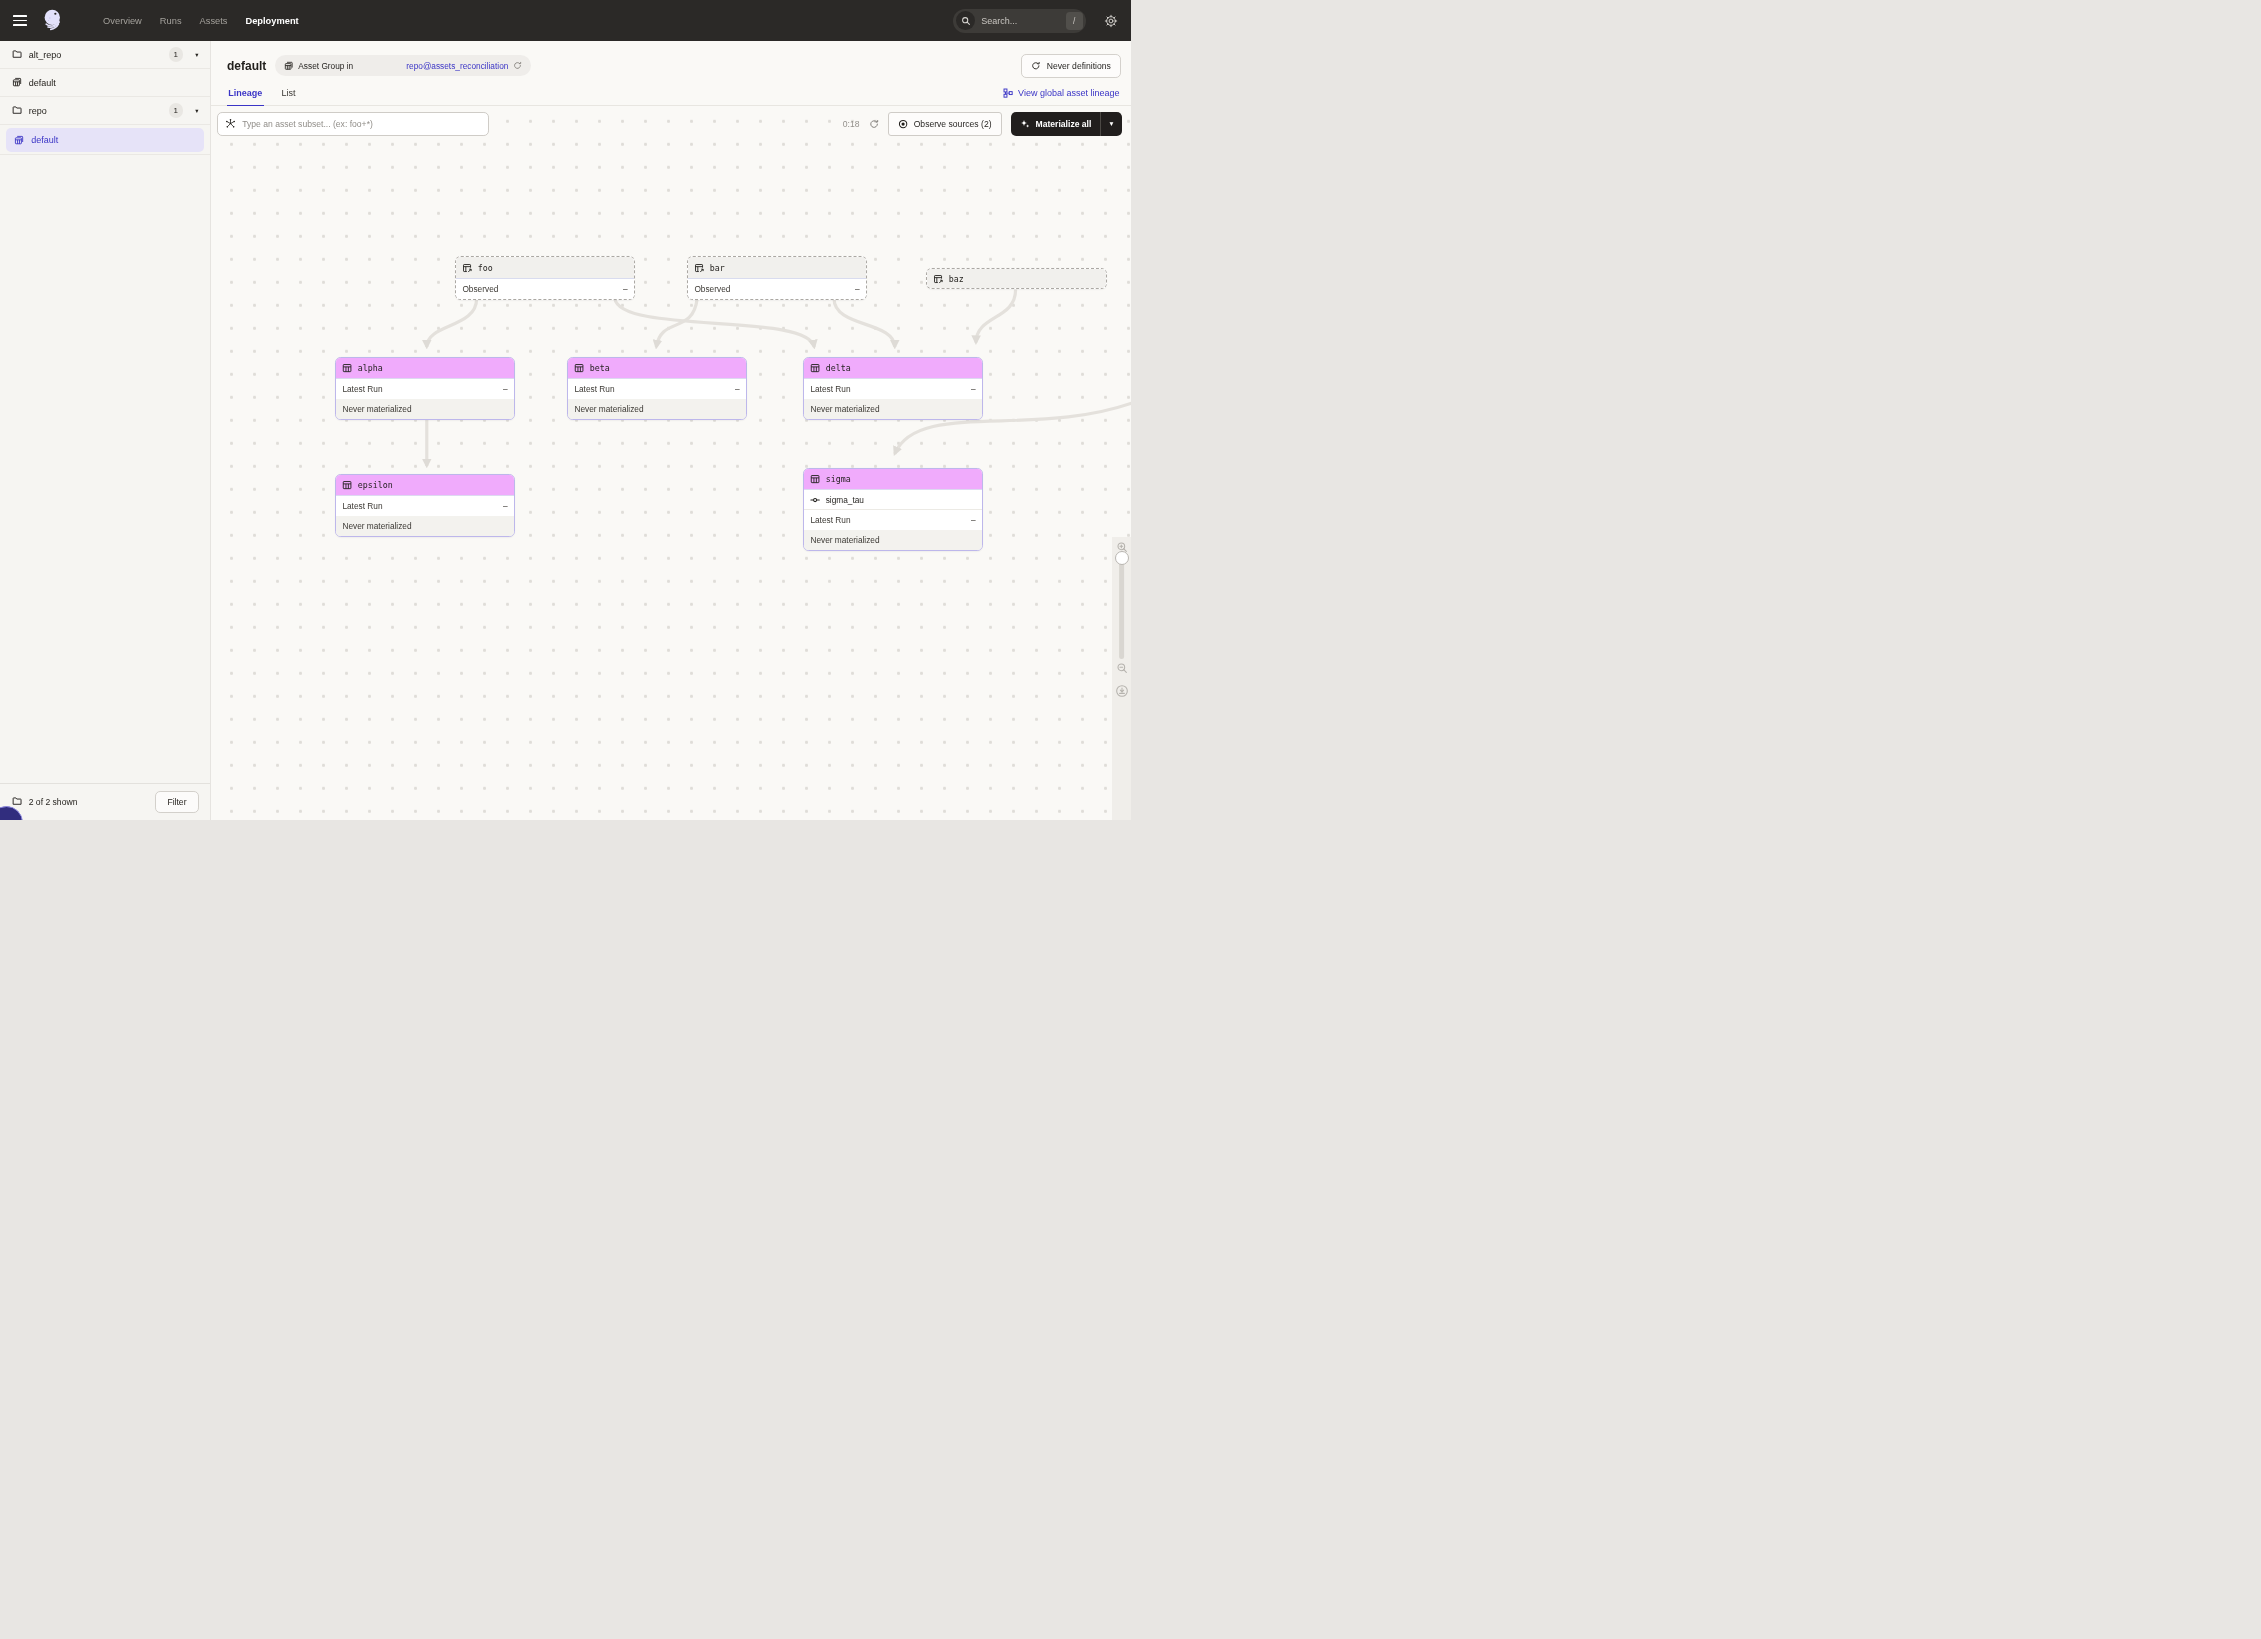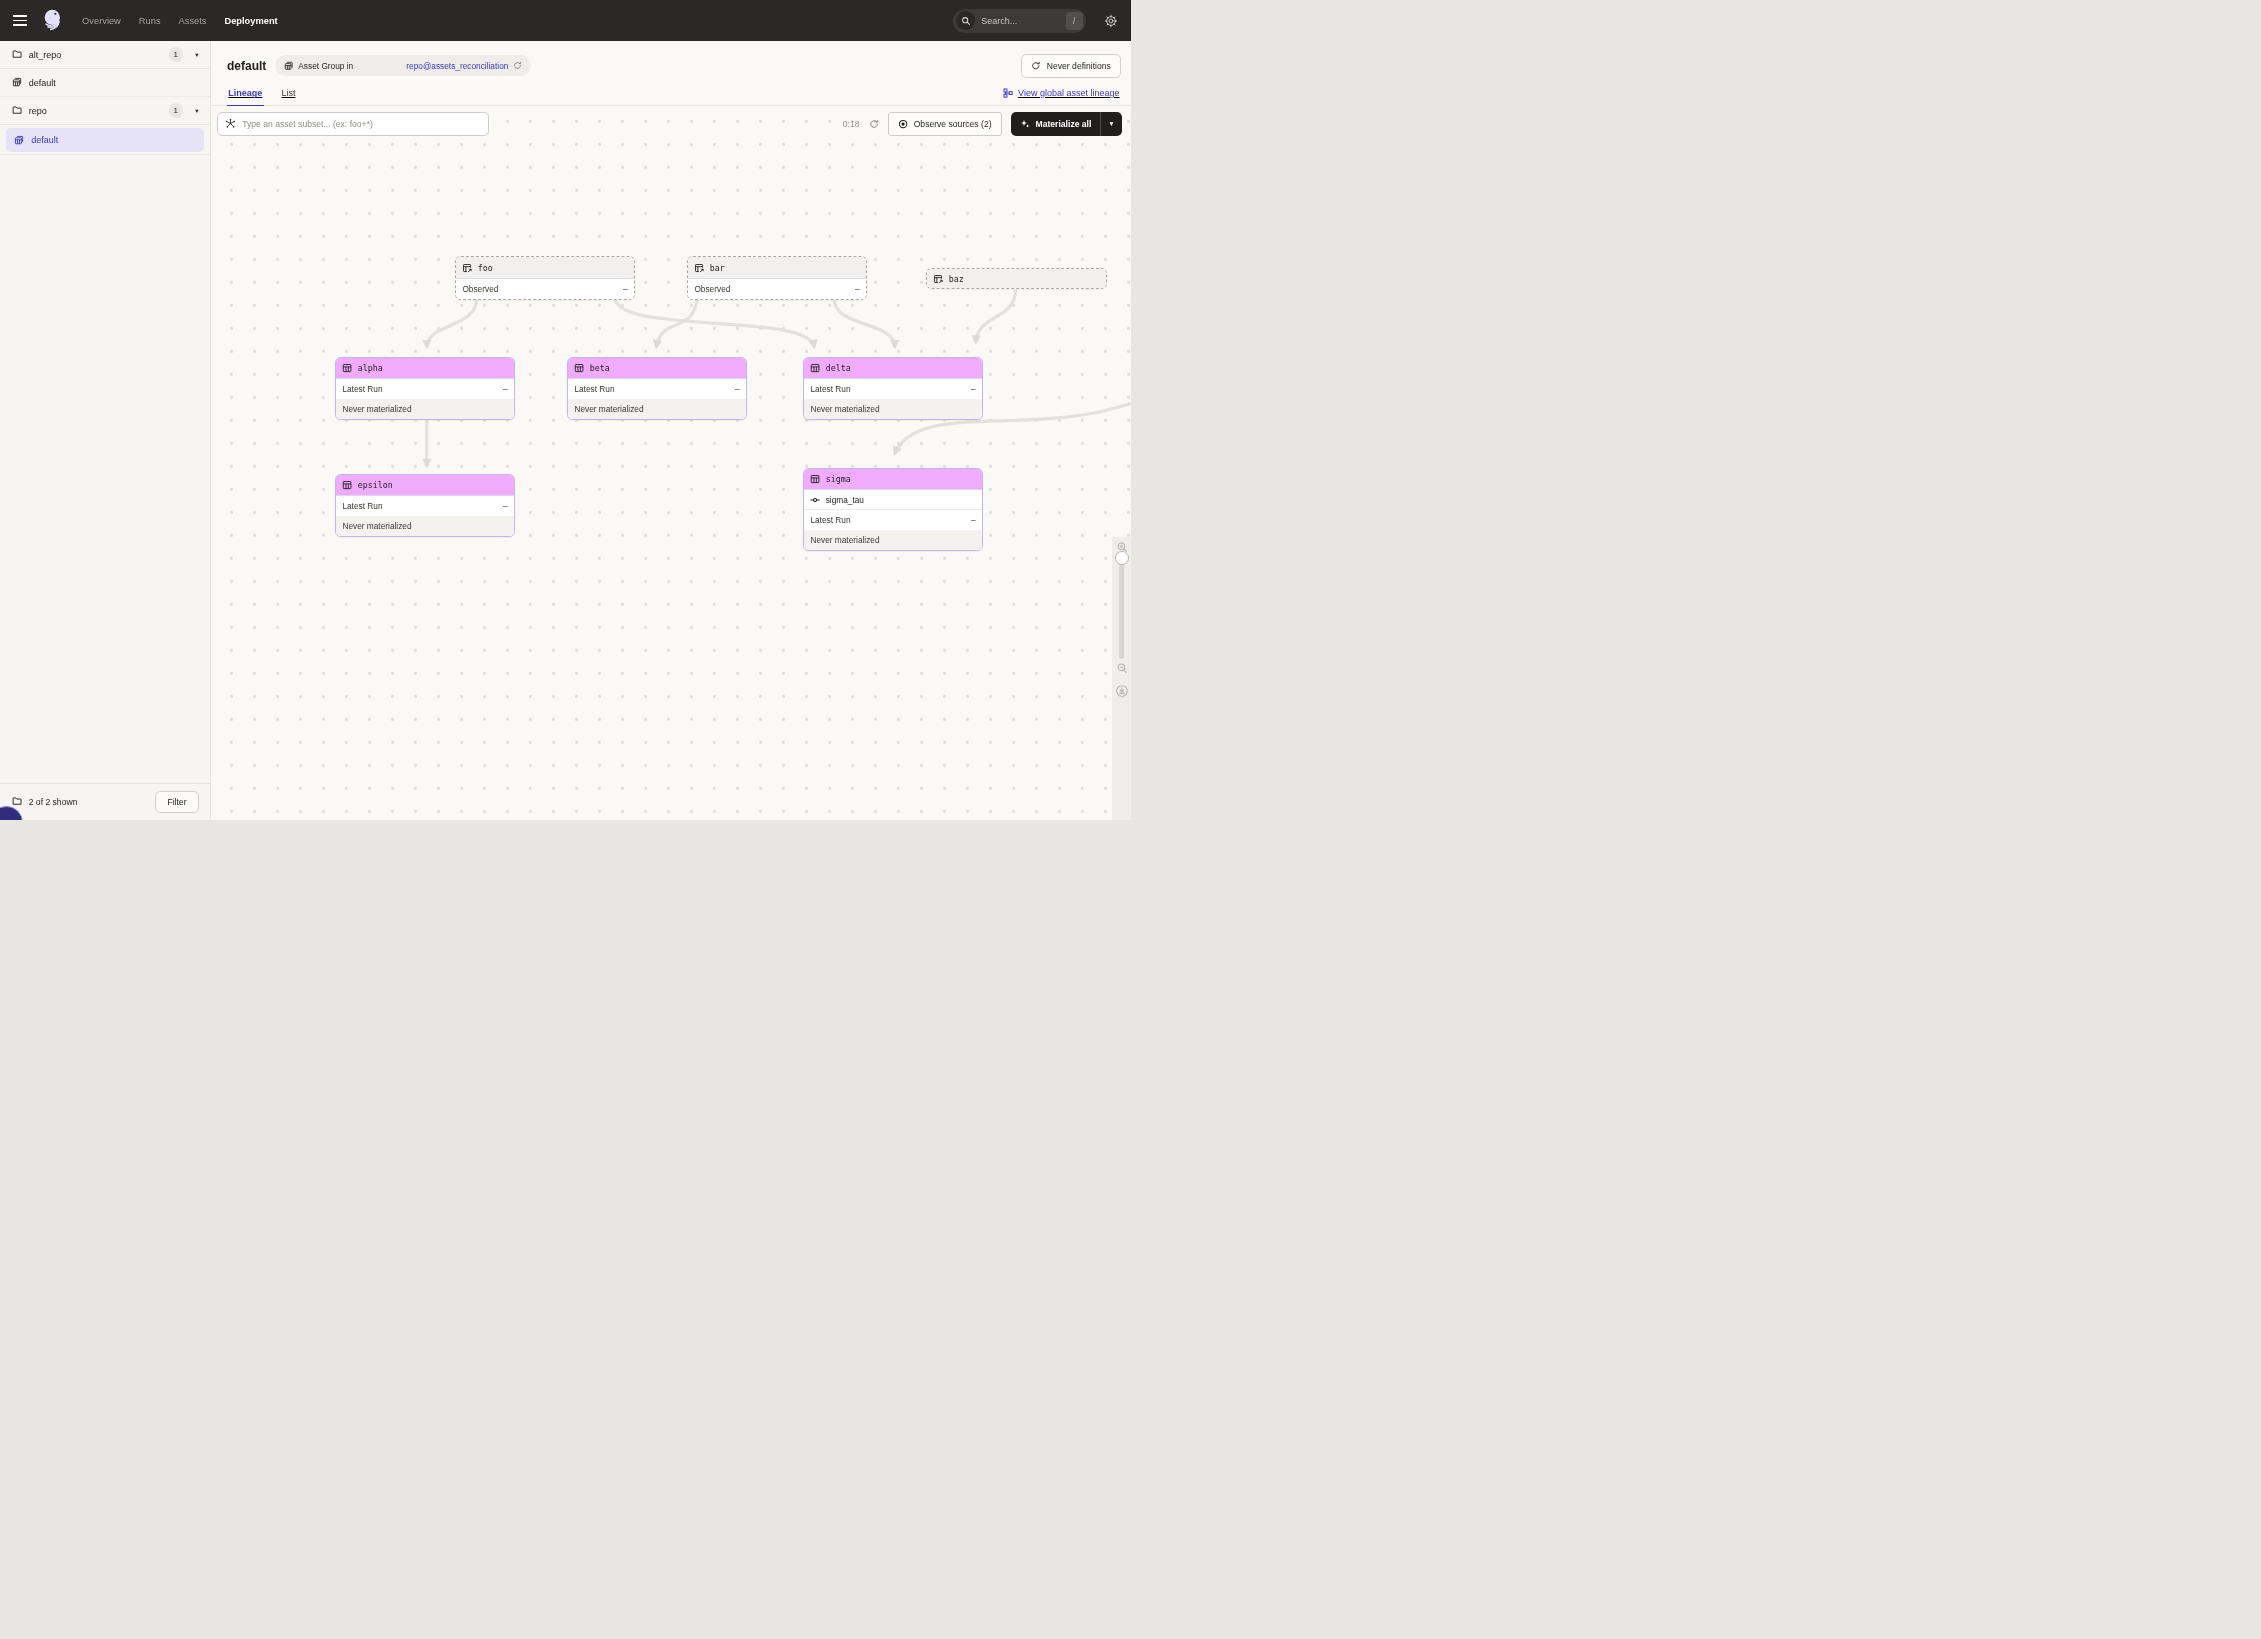--- a/index.html
+++ b/index.html
@@ -13,7 +13,7 @@
   .burger { width:14px; display:flex; flex-direction:column; gap:2.6px; cursor:pointer; }
   .burger span { height:1.9px; background:#fff; border-radius:0.6px; }
   .logo { width:27px; height:27px; margin-left:1.3px; }
-  .nav { display:flex; gap:18px; margin-left:4px; }
+  .nav { display:flex; gap:18px; margin-left:25px; }
   .nav a { font-size:9.3px; color:#A3A09B; text-decoration:none; cursor:pointer; }
   .nav a.active { color:#FFFFFF; font-weight:700; }
   .topspacer { flex:1; }

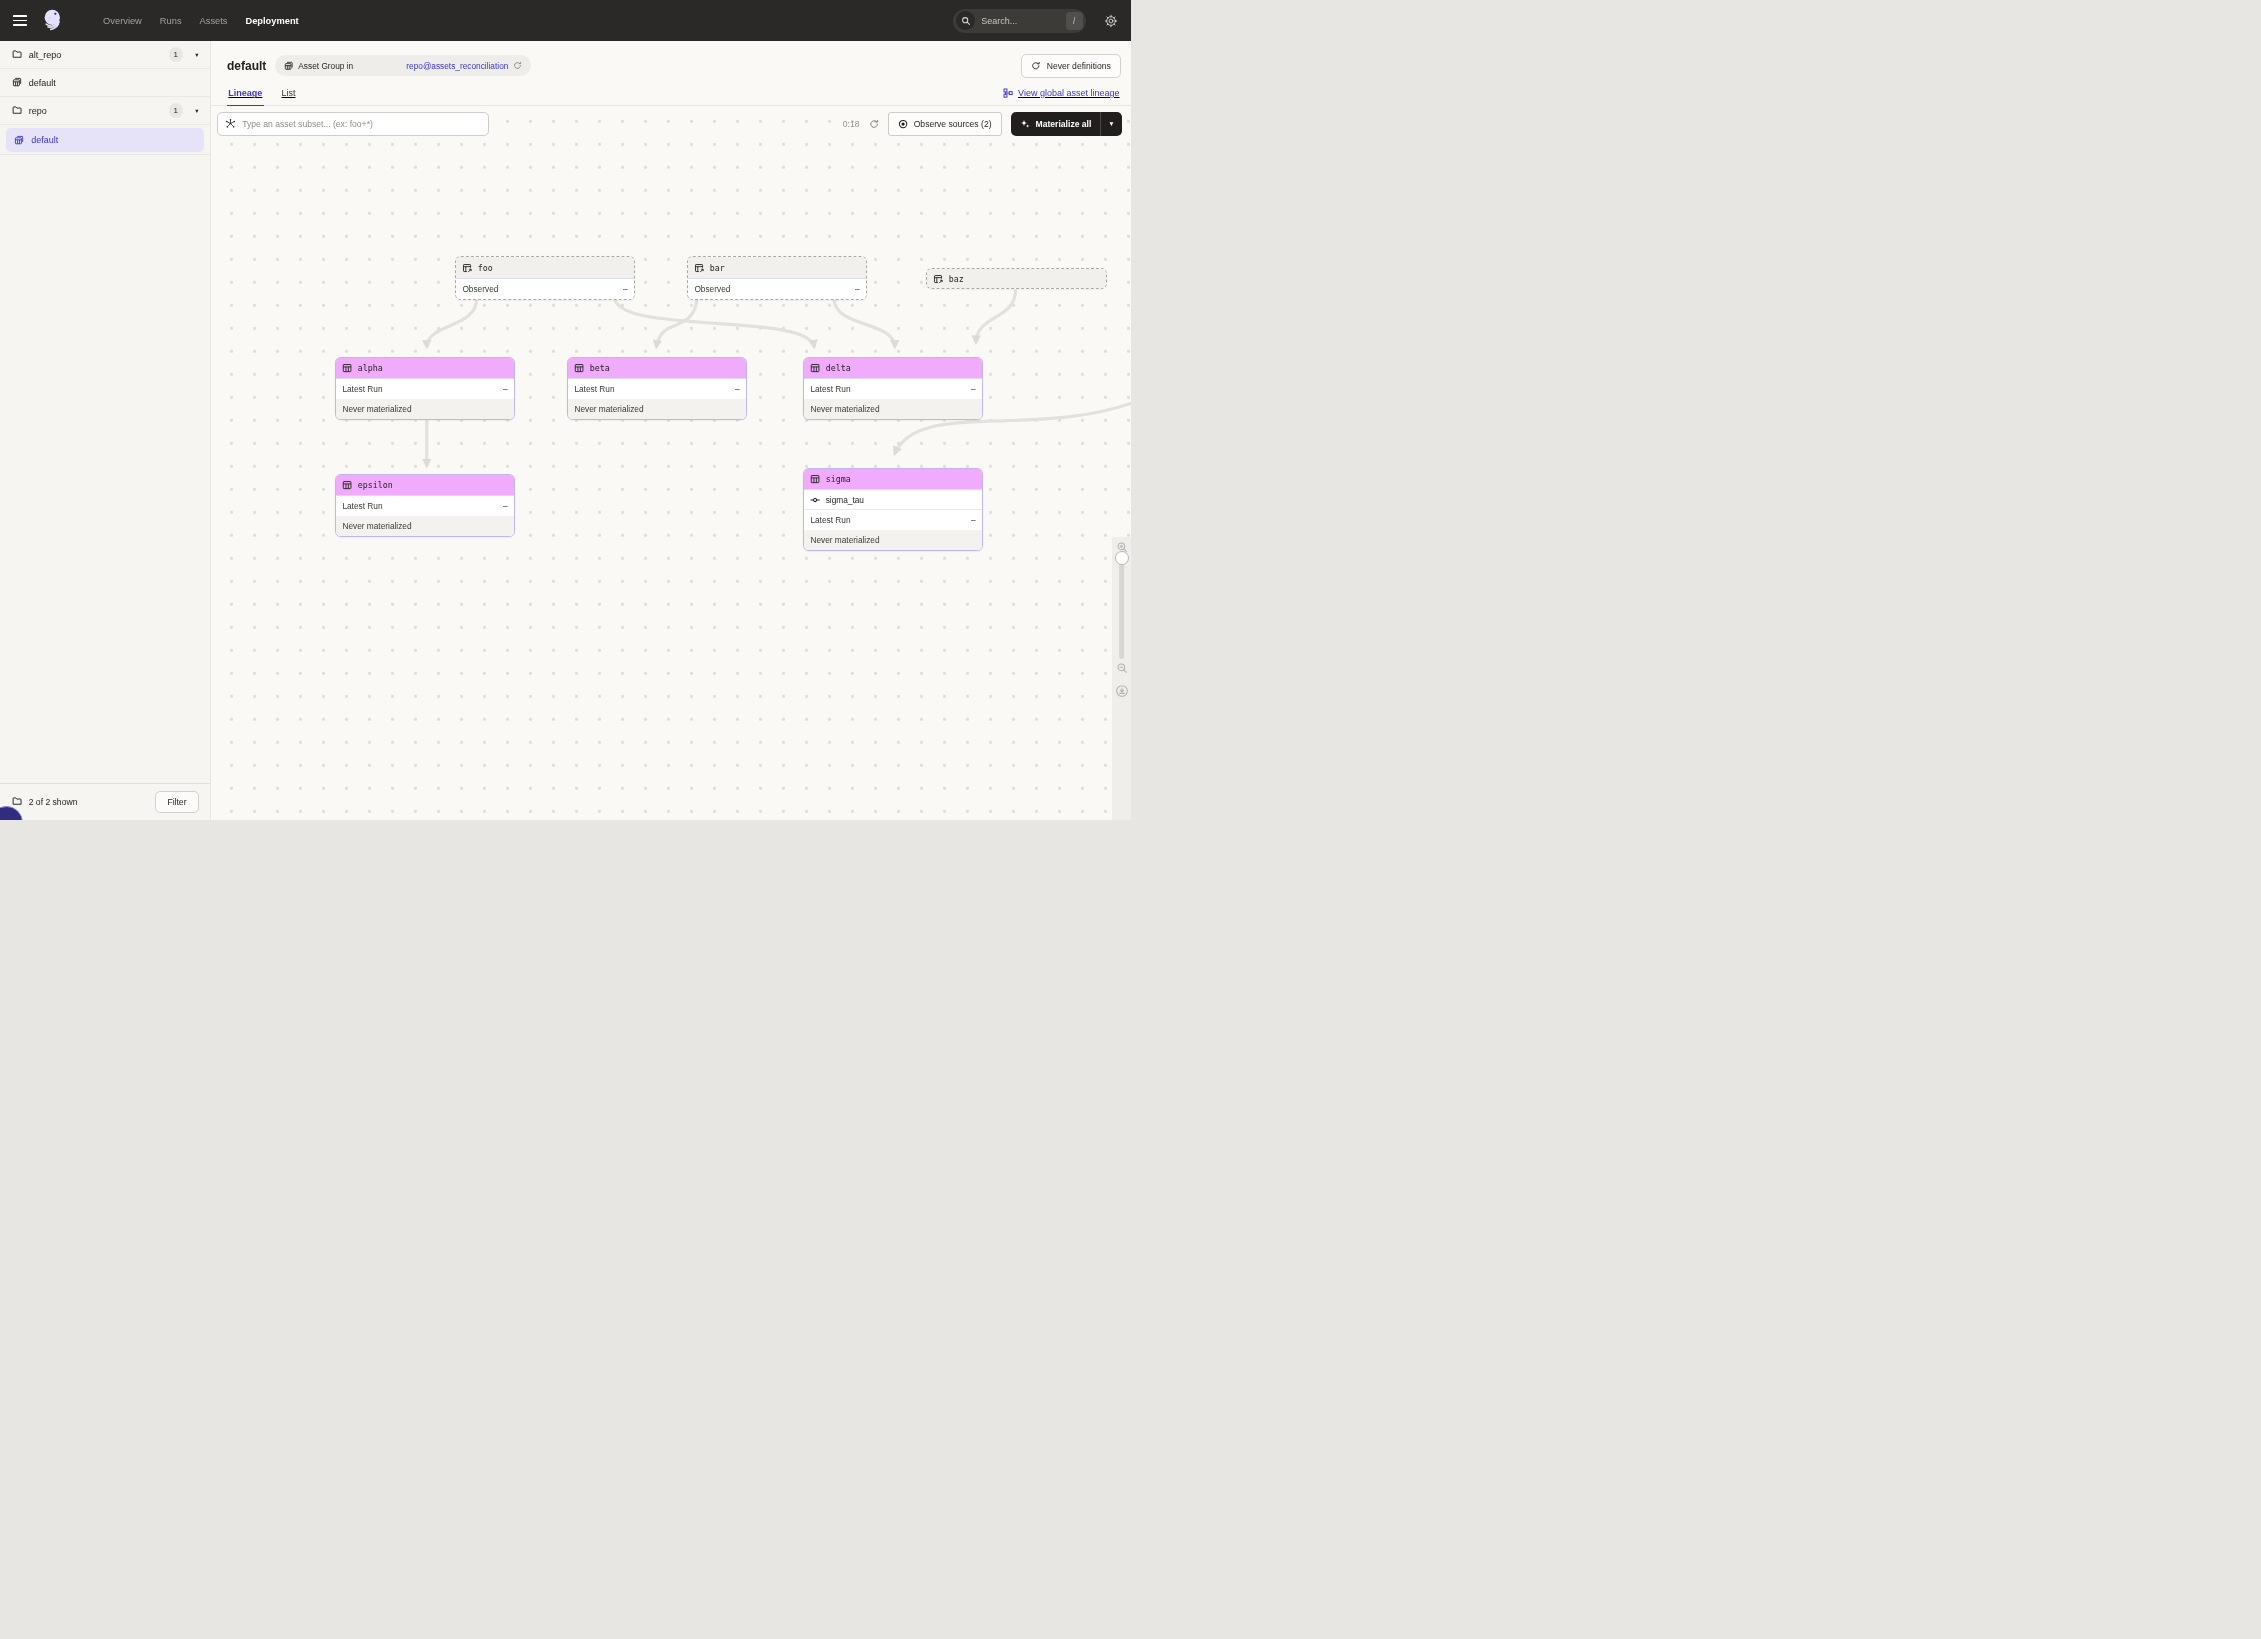--- a/index.html
+++ b/index.html
@@ -62,7 +62,7 @@
                background:#FDFCFB; display:flex; align-items:center; gap:5.8px; padding:0 9px;
                font-size:8.6px; color:#211F1C; cursor:pointer; }
   .tabsrow { display:flex; align-items:flex-end; padding:0 11.5px 0 16px; margin-top:10.2px;
-             border-bottom:0.6px solid #E8E6E1;text-decoration:underline; }
+             border-bottom:0.6px solid #E8E6E1; }
   .tab { font-size:9px; color:#3A3733; padding:0 1.3px 7px 1.3px; margin-right:16.6px; cursor:pointer;
          border-bottom:1.9px solid transparent; margin-bottom:-1.3px; }
   .tab.active { color:#3B35C6; font-weight:600; border-bottom-color:#3B35C6; }

